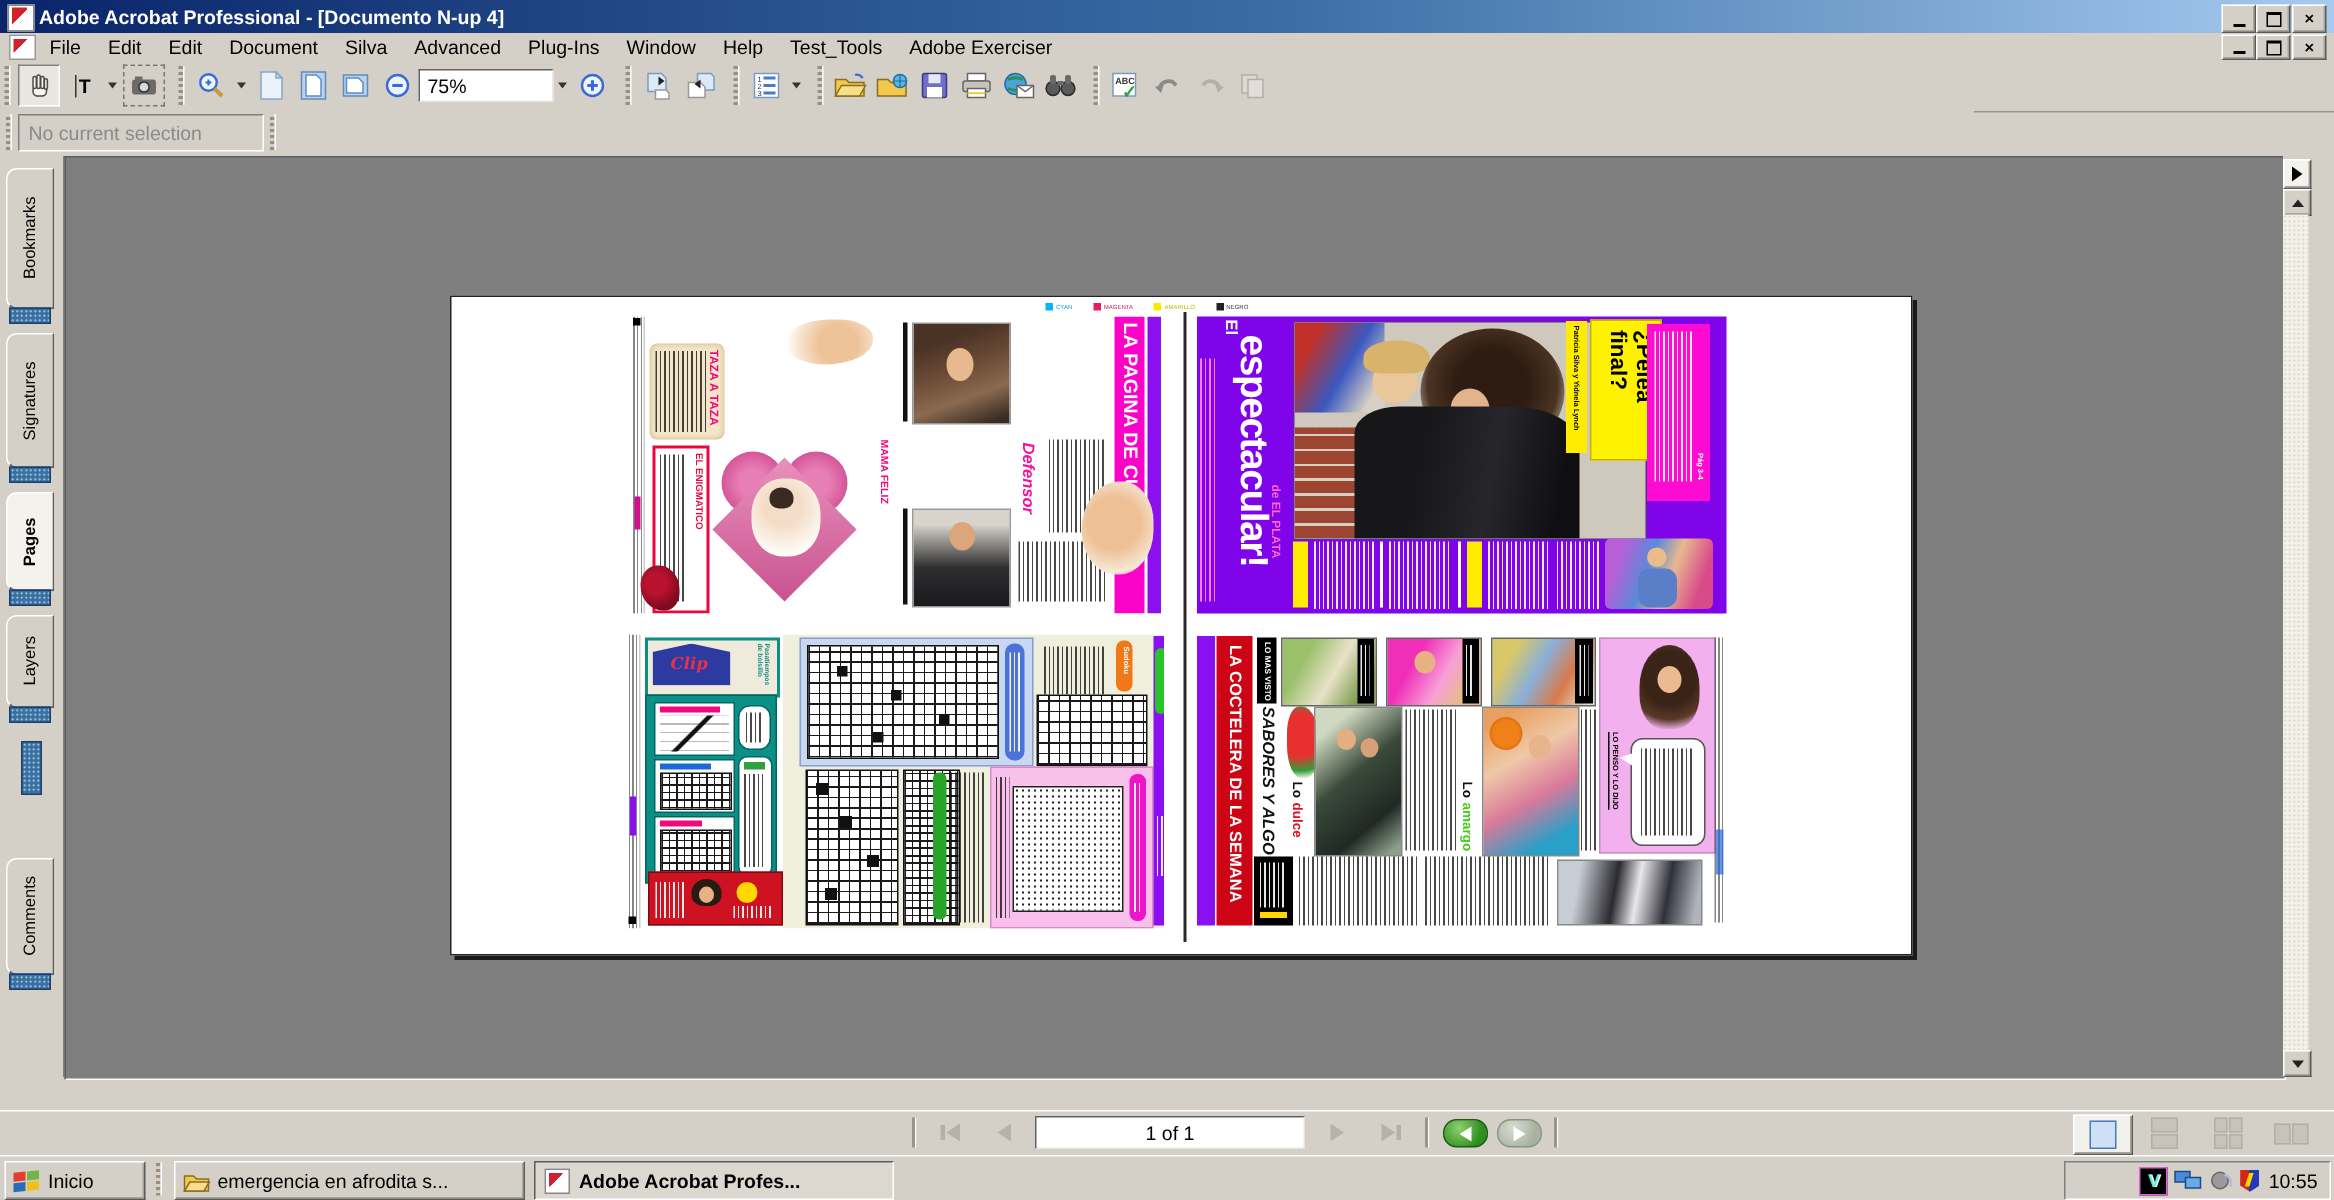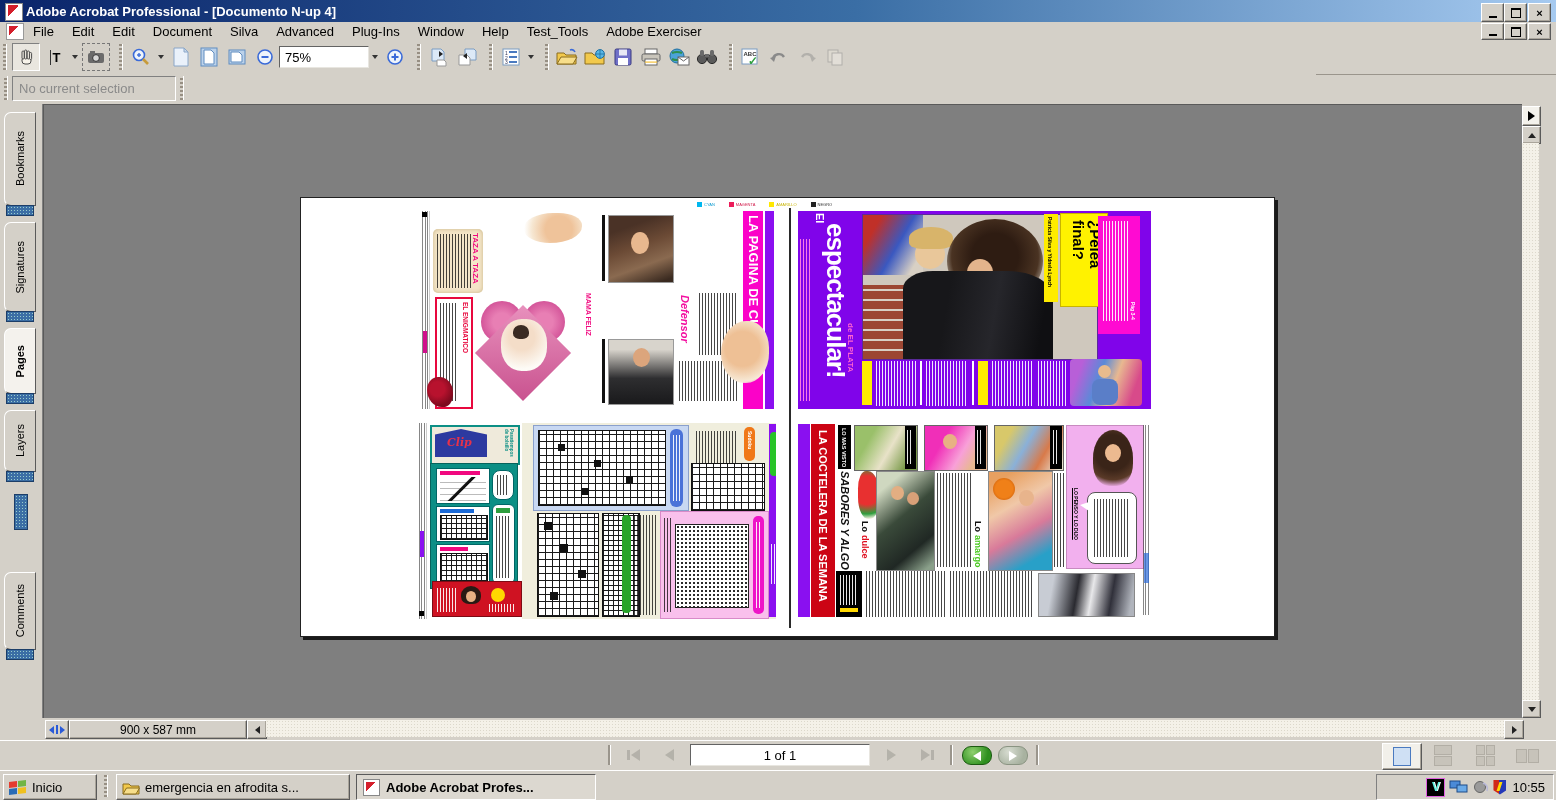--- a/index.html
+++ b/index.html
@@ -591,25 +591,6 @@
     </div>
   </div>
 
-  <div class="abs" style="left:0;top:718px;width:1556px;height:22px;background:#d4d0c8;">
-    <div class="abs raised sbtn" style="left:45px;top:2px;width:22px;height:17px;">
-      <div style="display:flex;gap:2px;align-items:center;">
-        <div class="tri" style="border-top:4px solid transparent;border-bottom:4px solid transparent;border-right:5px solid #2a5ad8;"></div>
-        <div style="width:2px;height:9px;background:#2a5ad8;"></div>
-        <div class="tri" style="border-top:4px solid transparent;border-bottom:4px solid transparent;border-left:5px solid #2a5ad8;"></div>
-      </div>
-    </div>
-    <div class="abs raised" style="left:69px;top:2px;width:176px;height:17px;display:flex;align-items:center;justify-content:center;">
-      <span style="font-size:12px;">900 x 587 mm</span>
-    </div>
-    <div class="abs raised sbtn" style="left:247px;top:2px;width:18px;height:17px;">
-      <div class="tri" style="border-top:4px solid transparent;border-bottom:4px solid transparent;border-right:5px solid #222;"></div>
-    </div>
-    <div class="abs track" style="left:266px;top:2px;width:1238px;height:17px;"></div>
-    <div class="abs raised sbtn" style="left:1504px;top:2px;width:18px;height:17px;">
-      <div class="tri" style="border-top:4px solid transparent;border-bottom:4px solid transparent;border-left:5px solid #222;"></div>
-    </div>
-  </div>
 
   <div class="abs" style="left:0;top:740px;width:1556px;height:30px;background:#d4d0c8;border-top:1px solid #fff;">
     <div class="abs" style="left:608px;top:4px;width:2px;height:20px;background:#9a958c;border-right:1px solid #fff;"></div>

